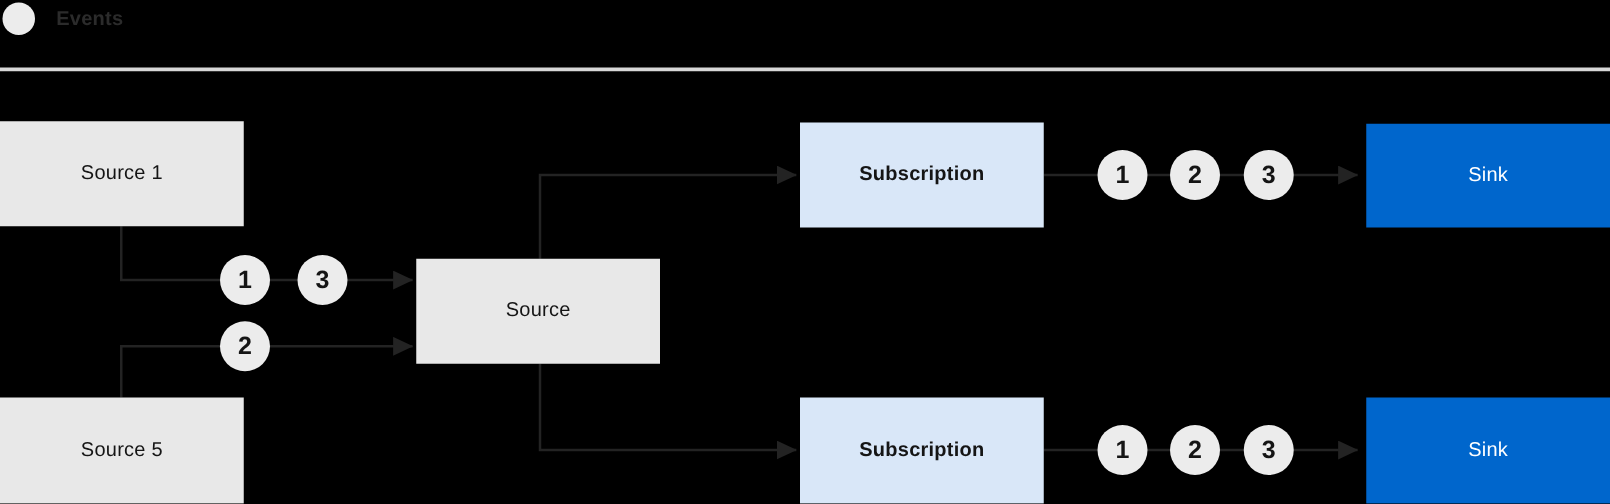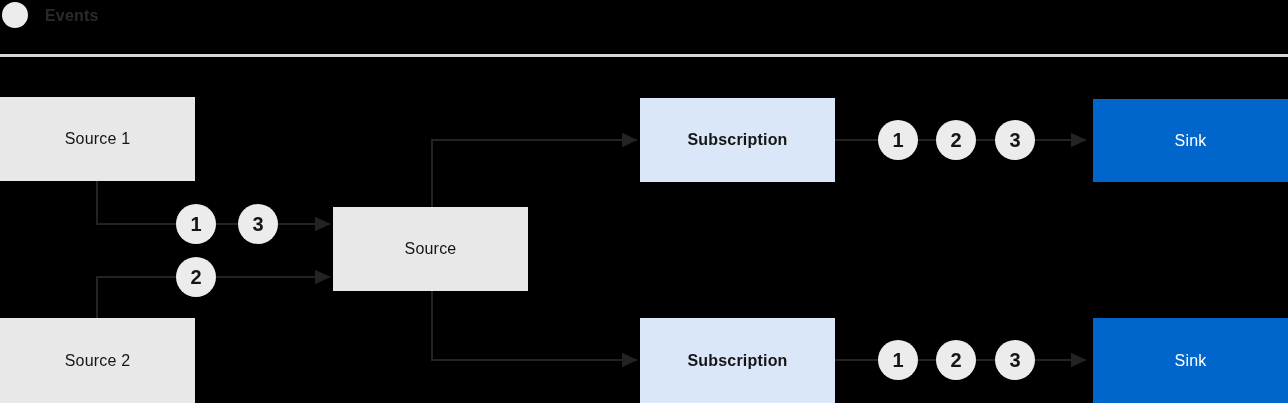--- a/index.html
+++ b/index.html
@@ -64,7 +64,7 @@
   </svg>
 
   <div class="node gray" style="left:0;top:97px;height:84px">Source 1</div>
-  <div class="node gray" style="left:0;top:318px;height:85px">Source 2</div>
+  <div class="node gray" style="left:0;top:318px;height:85px">Source 5</div>
   <div class="node gray" style="left:333px;top:207px;height:84px">Source</div>
   <div class="node lightblue" style="left:640px;top:98px;height:84px">Subscription</div>
   <div class="node lightblue" style="left:640px;top:318px;height:85px">Subscription</div>

